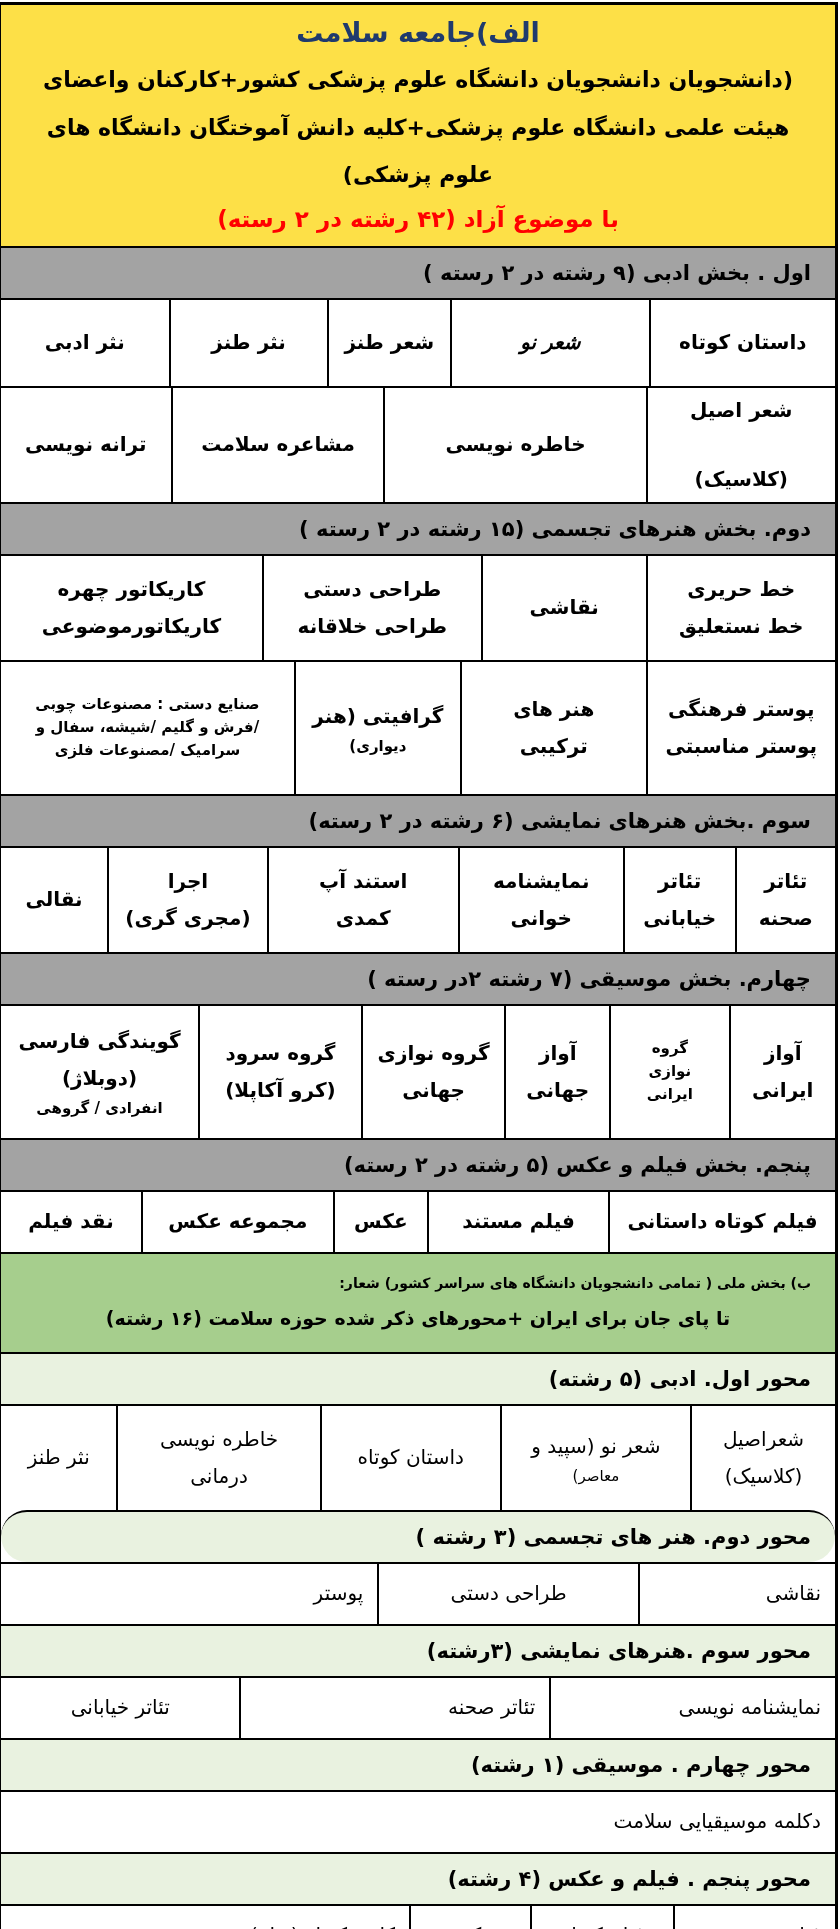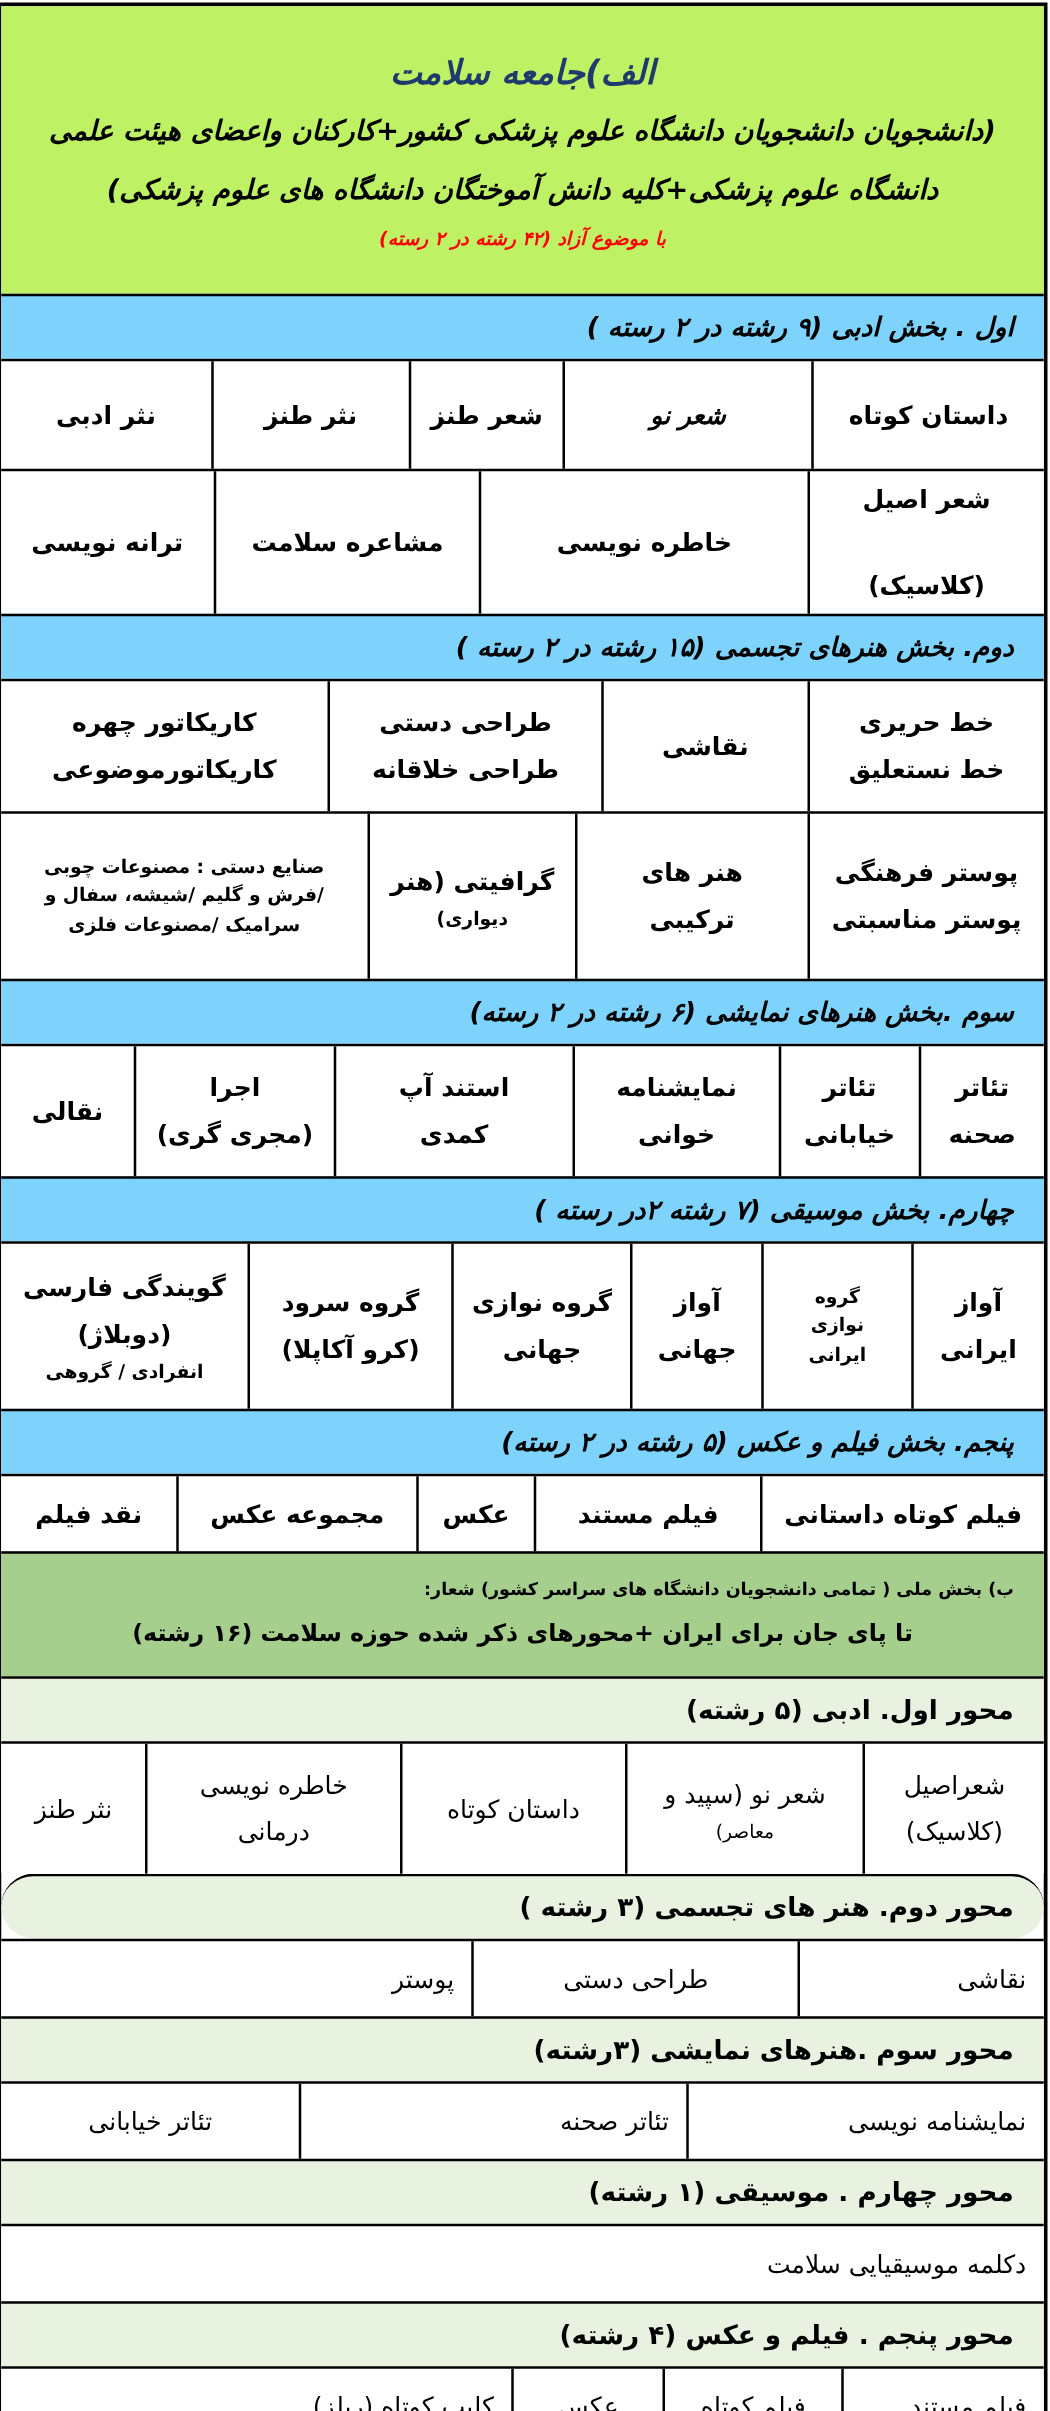--- a/index.html
+++ b/index.html
@@ -12,7 +12,7 @@
   .block:first-child { border-top:none; }
 
   
-  .bg-blue-mid   { background:#bef264;font-style:italic; }
+  .bg-blue-mid   { background:#fde047; }
   .bg-blue-light { background:#7dd3fc;font-style:italic; }
   .bg-green-mid  { background:#a6ce8d; }
   .bg-green-light{ background:#e9f2e0; }

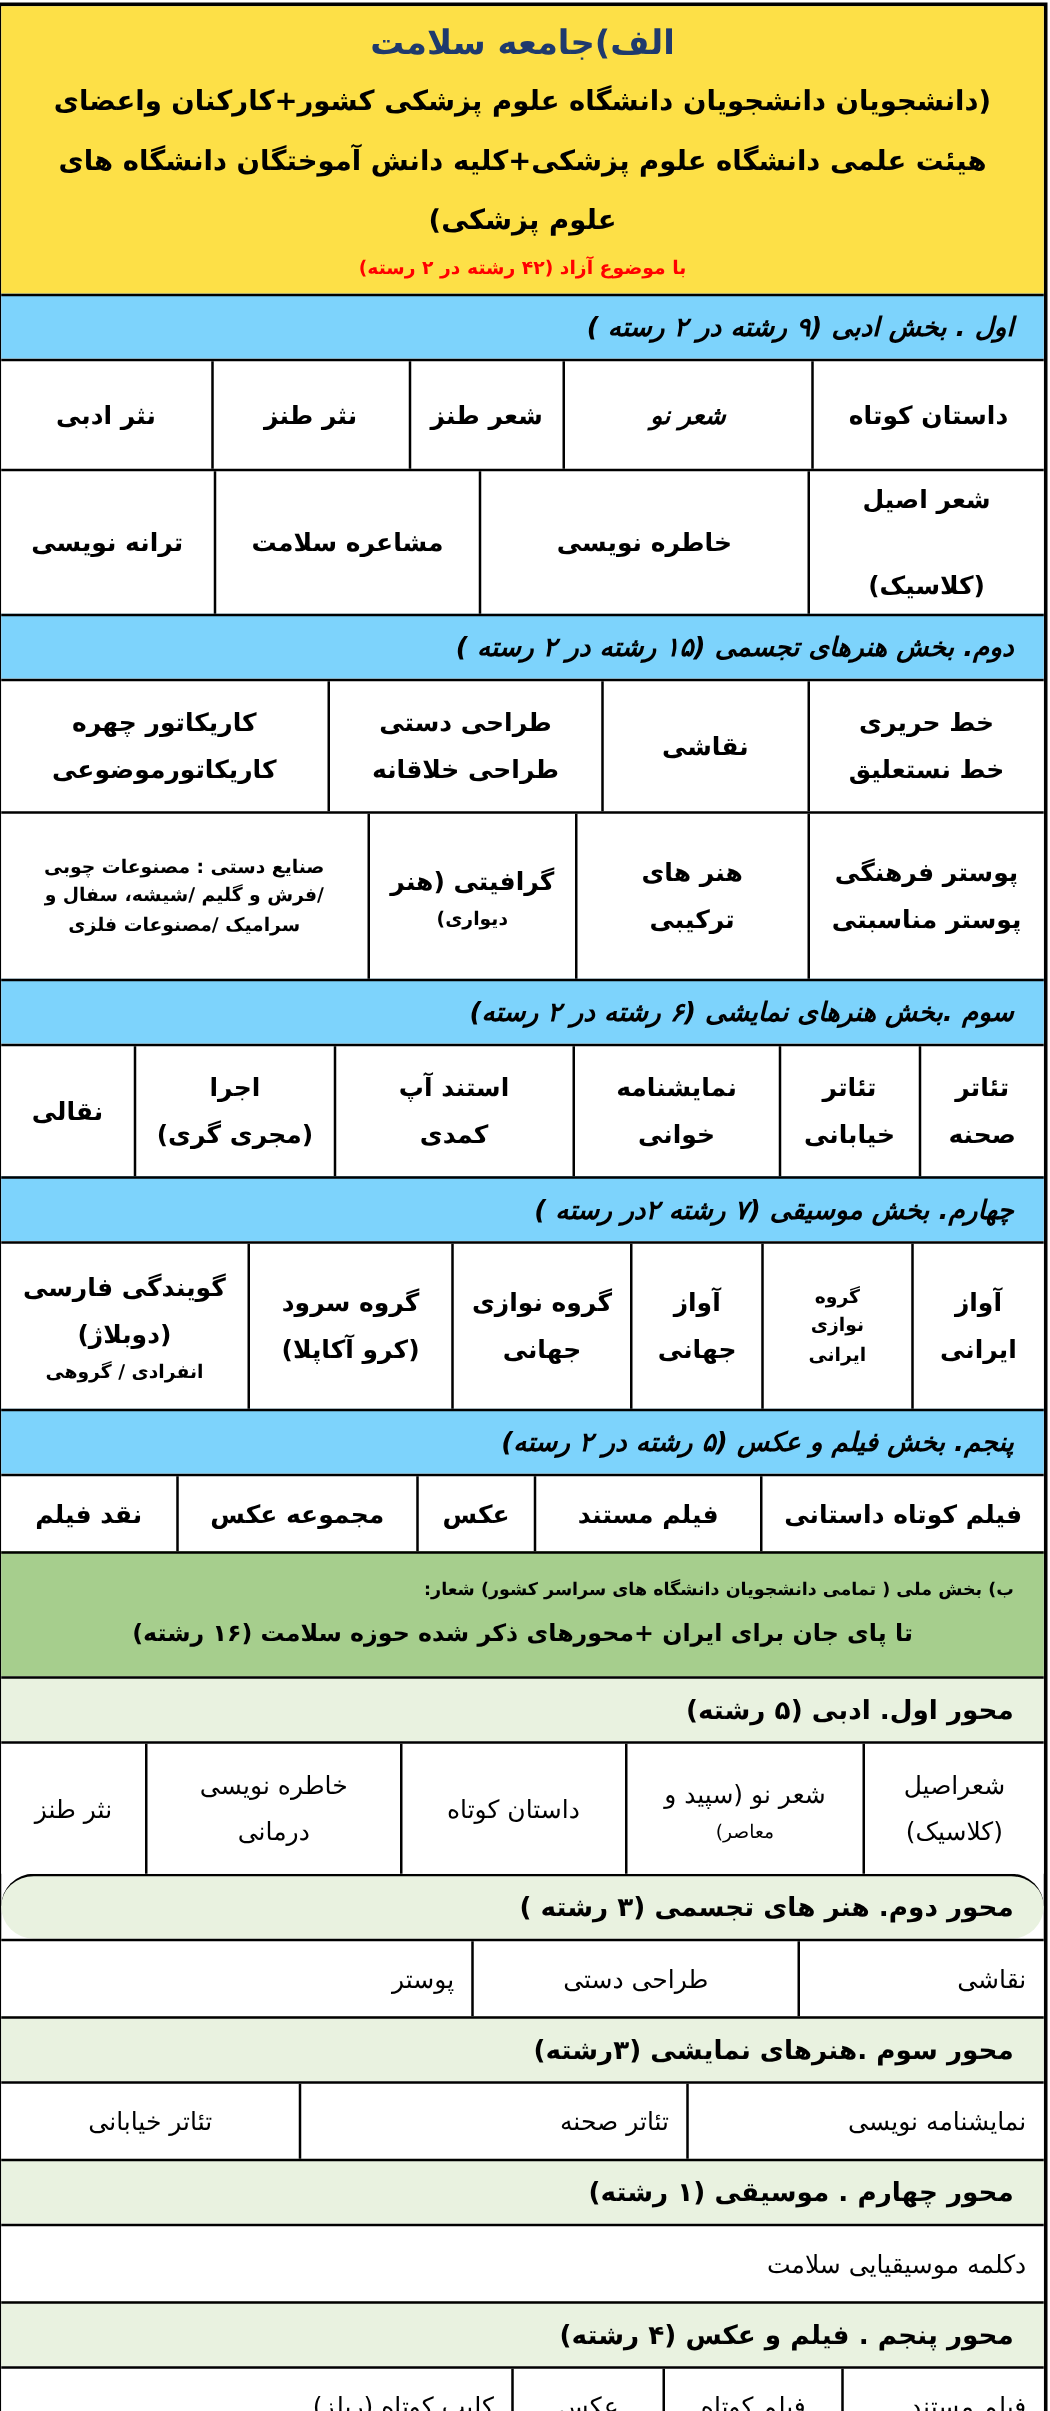--- a/index.html
+++ b/index.html
@@ -22,7 +22,7 @@
   .banner { display:flex; flex-direction:column; justify-content:center; text-align:center; padding:4px 8px; }
   .bline.title { font-size:27px; font-weight:bold; color:#1f3a6d; line-height:1.75; }
   .bline.body  { font-size:22px; font-weight:bold; color:#000; line-height:2.15; padding:0 10px; }
-  .bline.red   { font-size:15px; font-weight:bold; color:#ff0000; line-height:1.9; }
+  .bline.red   { font-size:23px; font-weight:bold; color:#ff0000; line-height:1.9; }
   .bline.g1    { font-size:14px; font-weight:bold; color:#000; line-height:2.1; text-align:right; padding-right:16px; }
   .bline.g2    { font-size:19px; font-weight:bold; color:#000; line-height:2.0; text-align:center; }
 

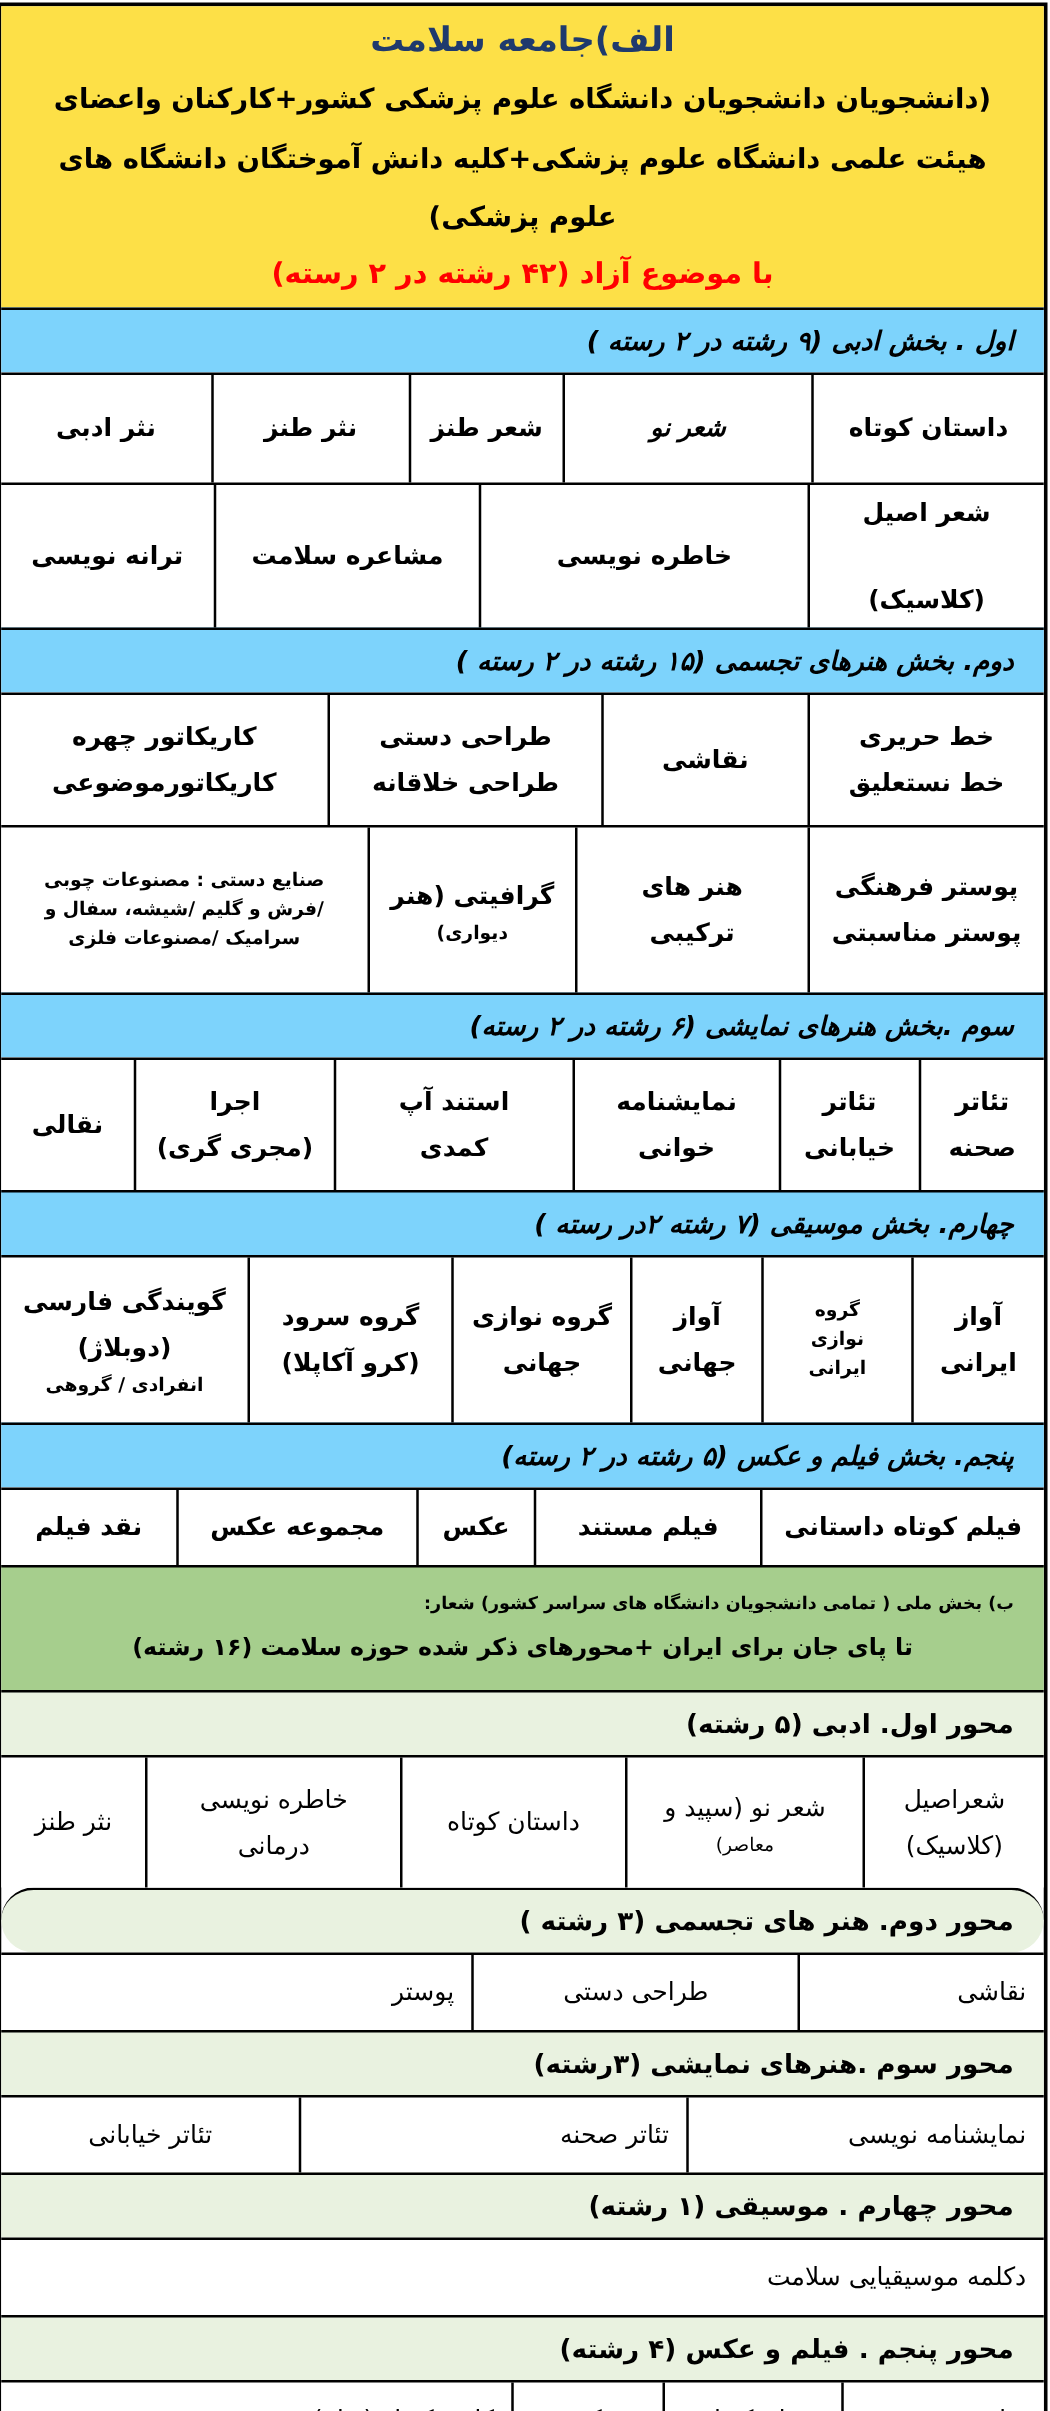--- a/index.html
+++ b/index.html
@@ -13,7 +13,7 @@
 
   
   .bg-blue-mid   { background:#fde047; }
-  .bg-blue-light { background:#7dd3fc;font-style:italic; }
+  .bg-blue-light { background:#a3a3a3; }
   .bg-green-mid  { background:#a6ce8d; }
   .bg-green-light{ background:#e9f2e0; }
   .bg-white      { background:#ffffff; }

